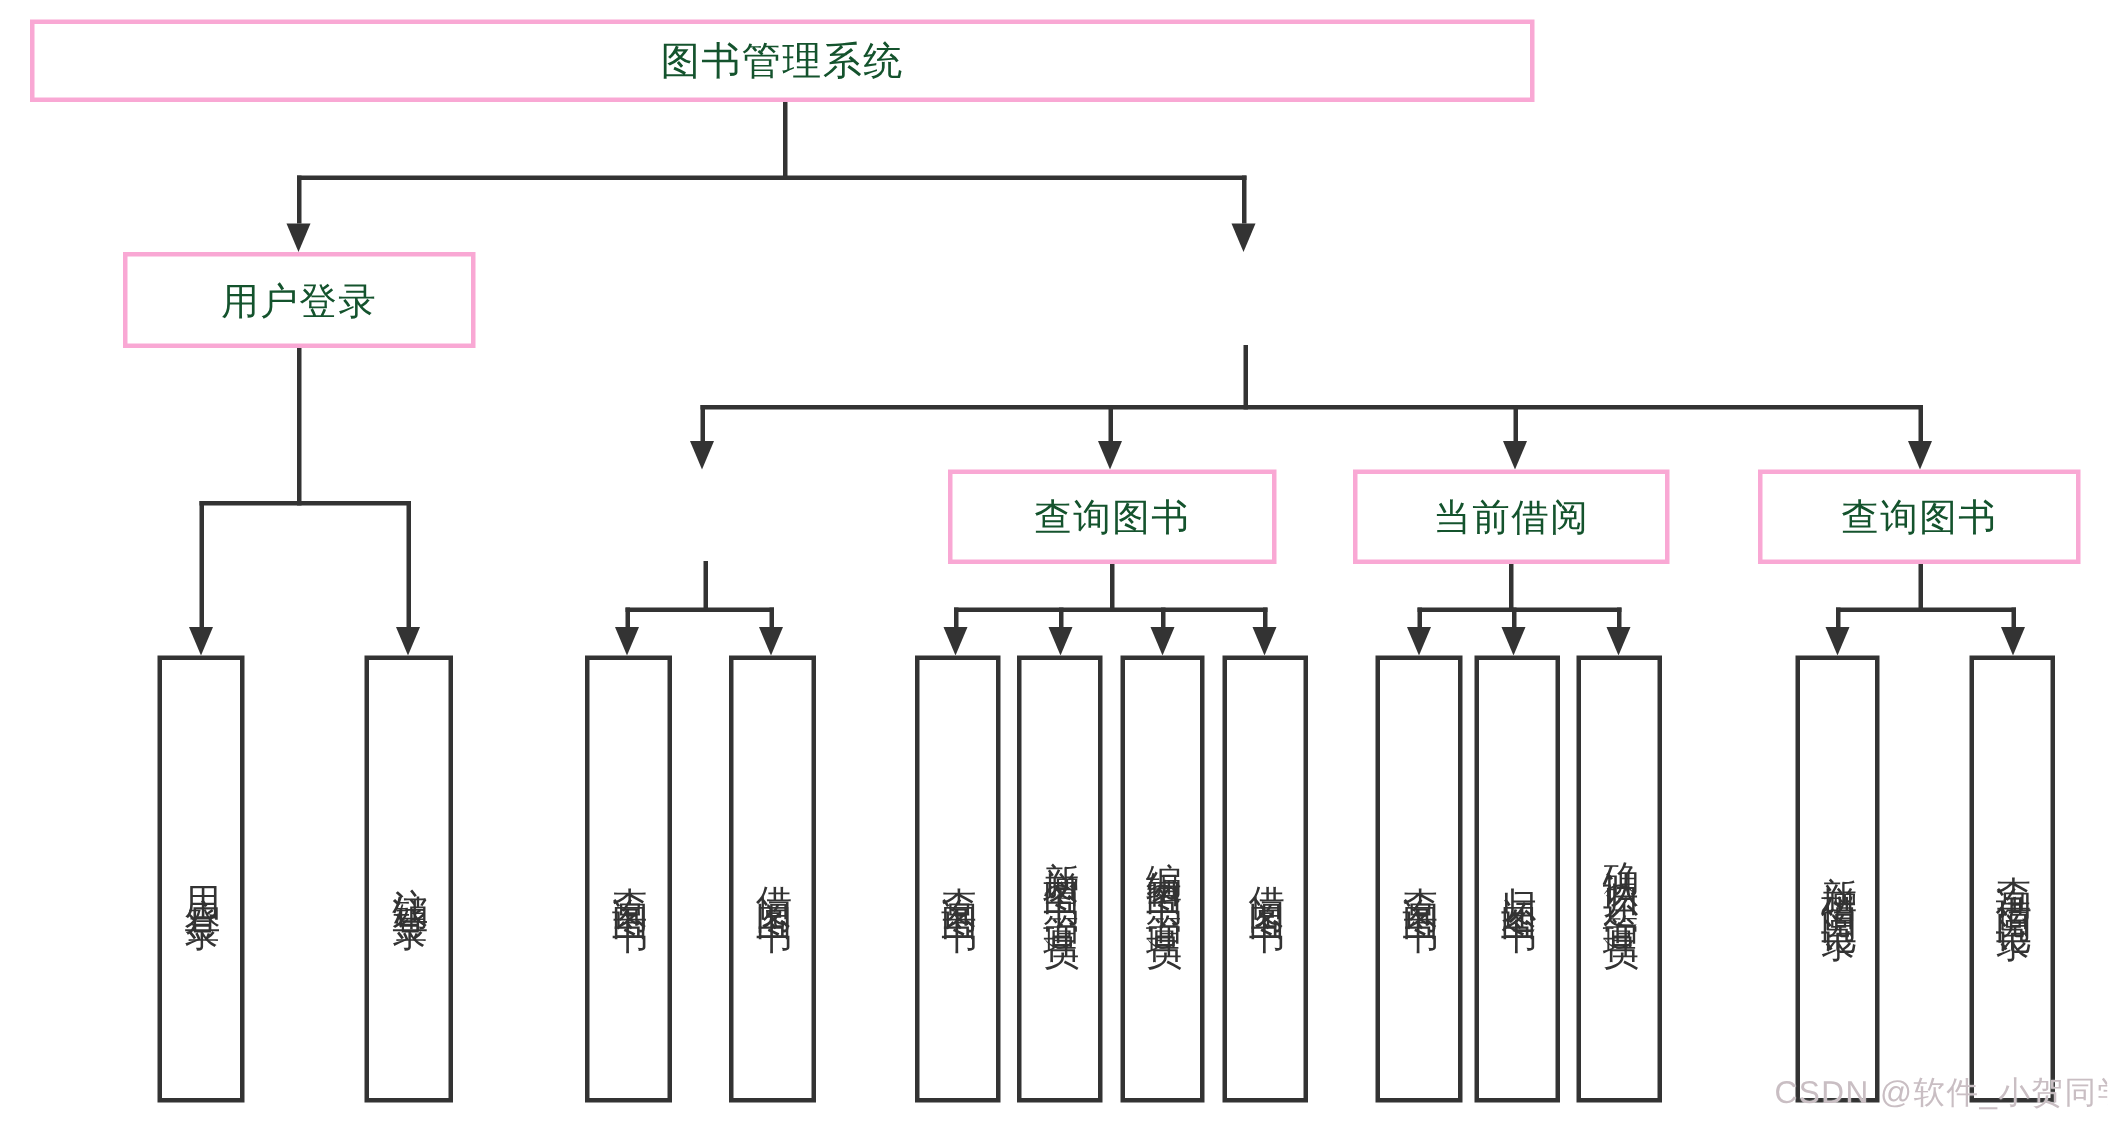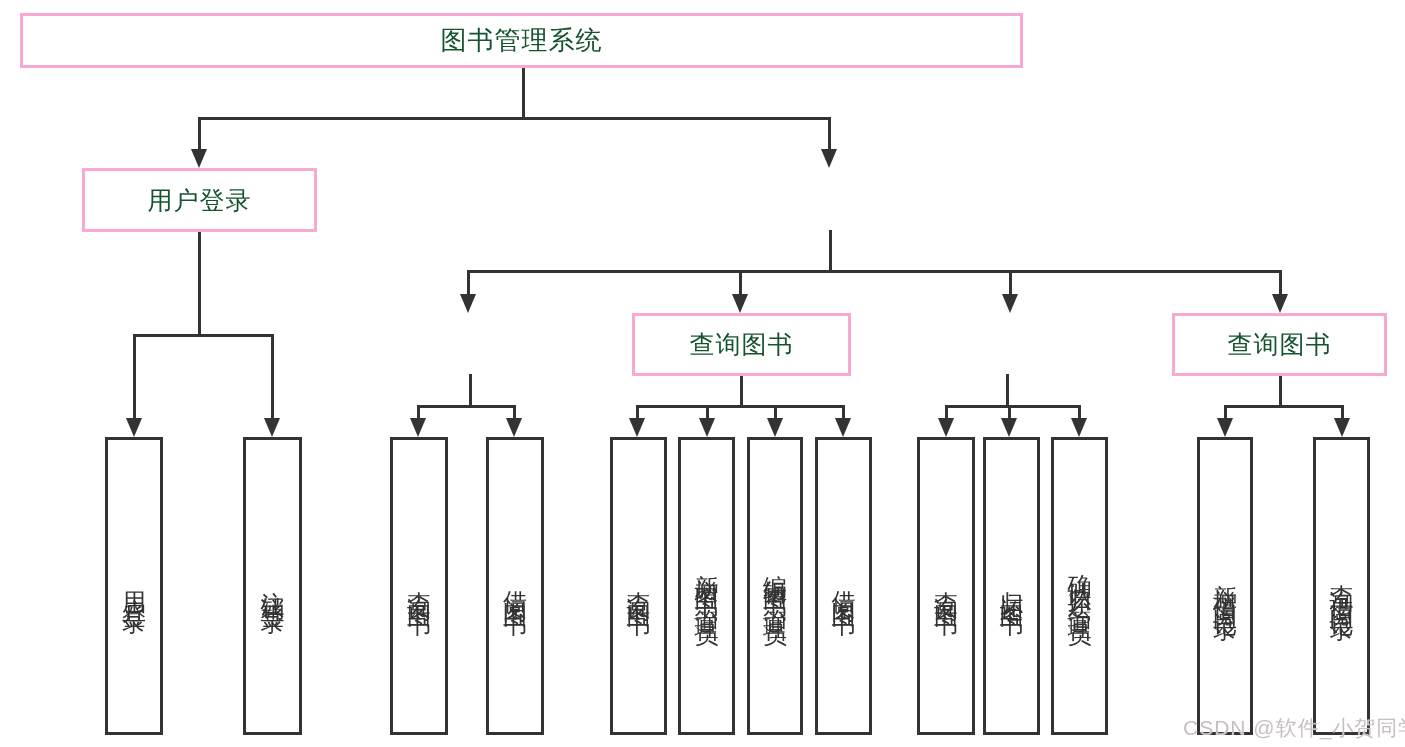--- a/index.html
+++ b/index.html
@@ -102,6 +102,9 @@
   <div class="box" style="left:632px;top:313px;width:219px;height:63px">
     <span>查询图书</span>
   </div>
+  <div class="box" style="left:902px;top:313px;width:211px;height:63px">
+    <span>当前借阅</span>
+  </div>
   <div class="box" style="left:1172px;top:313px;width:215px;height:63px">
     <span>查询图书</span>
   </div>

